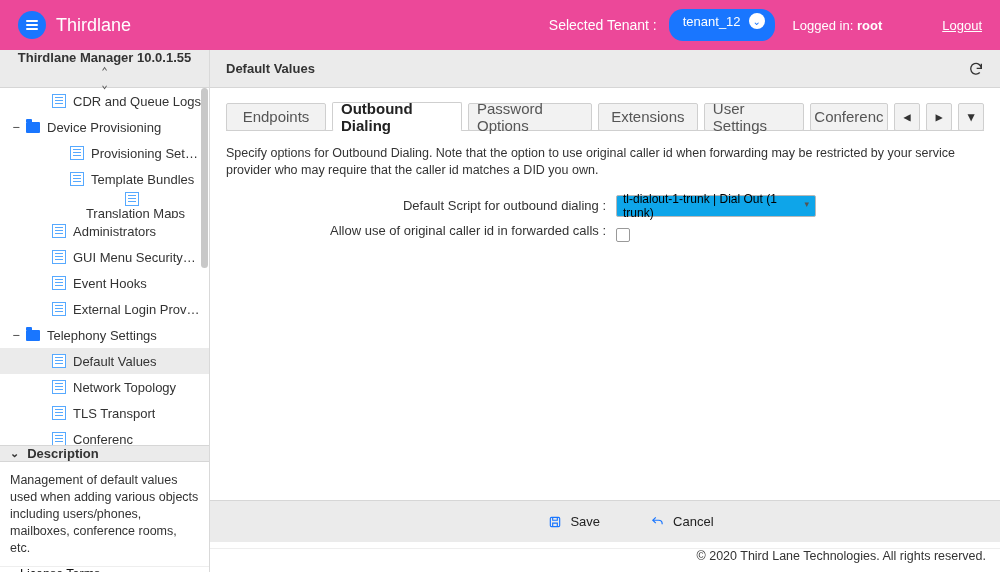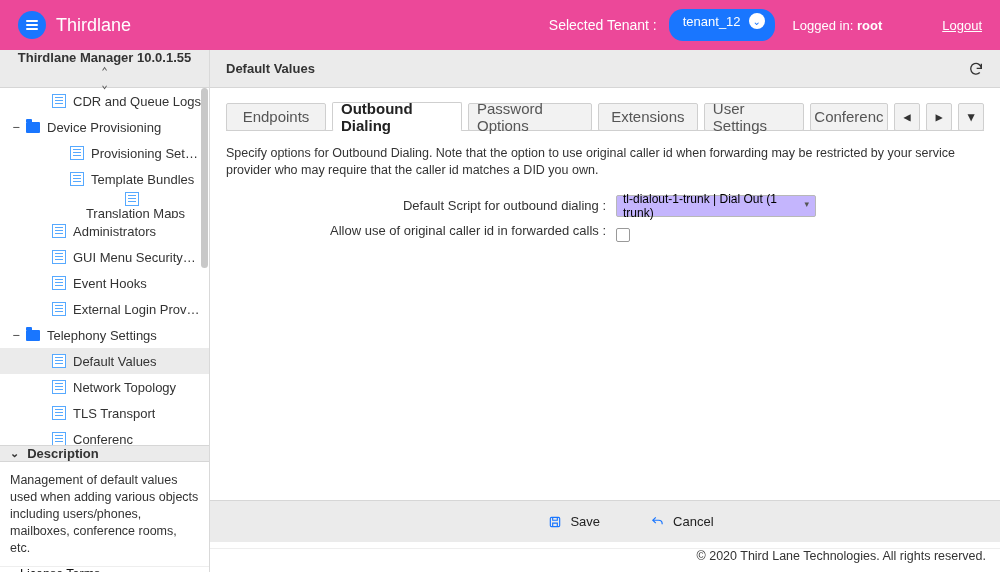--- a/index.html
+++ b/index.html
@@ -57,7 +57,7 @@
   .help { font-size: 12.5px; color: #333; margin: 14px 0 16px 0; line-height: 1.35; }
   .form-row { display: flex; align-items: center; margin-bottom: 8px; }
   .form-label { width: 390px; text-align: right; font-size: 13px; color: #333; padding-right: 10px; }
-  .select { width: 200px; height: 22px; border: 1px solid #b8b8b8; border-radius: 2px; font-size: 12px; padding: 0 16px 0 6px; background: #c4b5fd; position: relative; display: flex; align-items: center; cursor: pointer; }
+  .select { width: 200px; height: 22px; border: 1px solid #b8b8b8; border-radius: 2px; font-size: 12px; padding: 0 16px 0 6px; background: #0ea5e9; position: relative; display: flex; align-items: center; cursor: pointer; }
   .select::after { content: "▾"; position: absolute; right: 6px; top: 3px; font-size: 9px; color: #555; }
   .checkbox { width: 14px; height: 14px; border: 1px solid #999; border-radius: 2px; cursor: pointer; margin-top:3px;}
   .form-row.multiline .form-label { line-height: 1.25; margin-top:-4px;}

